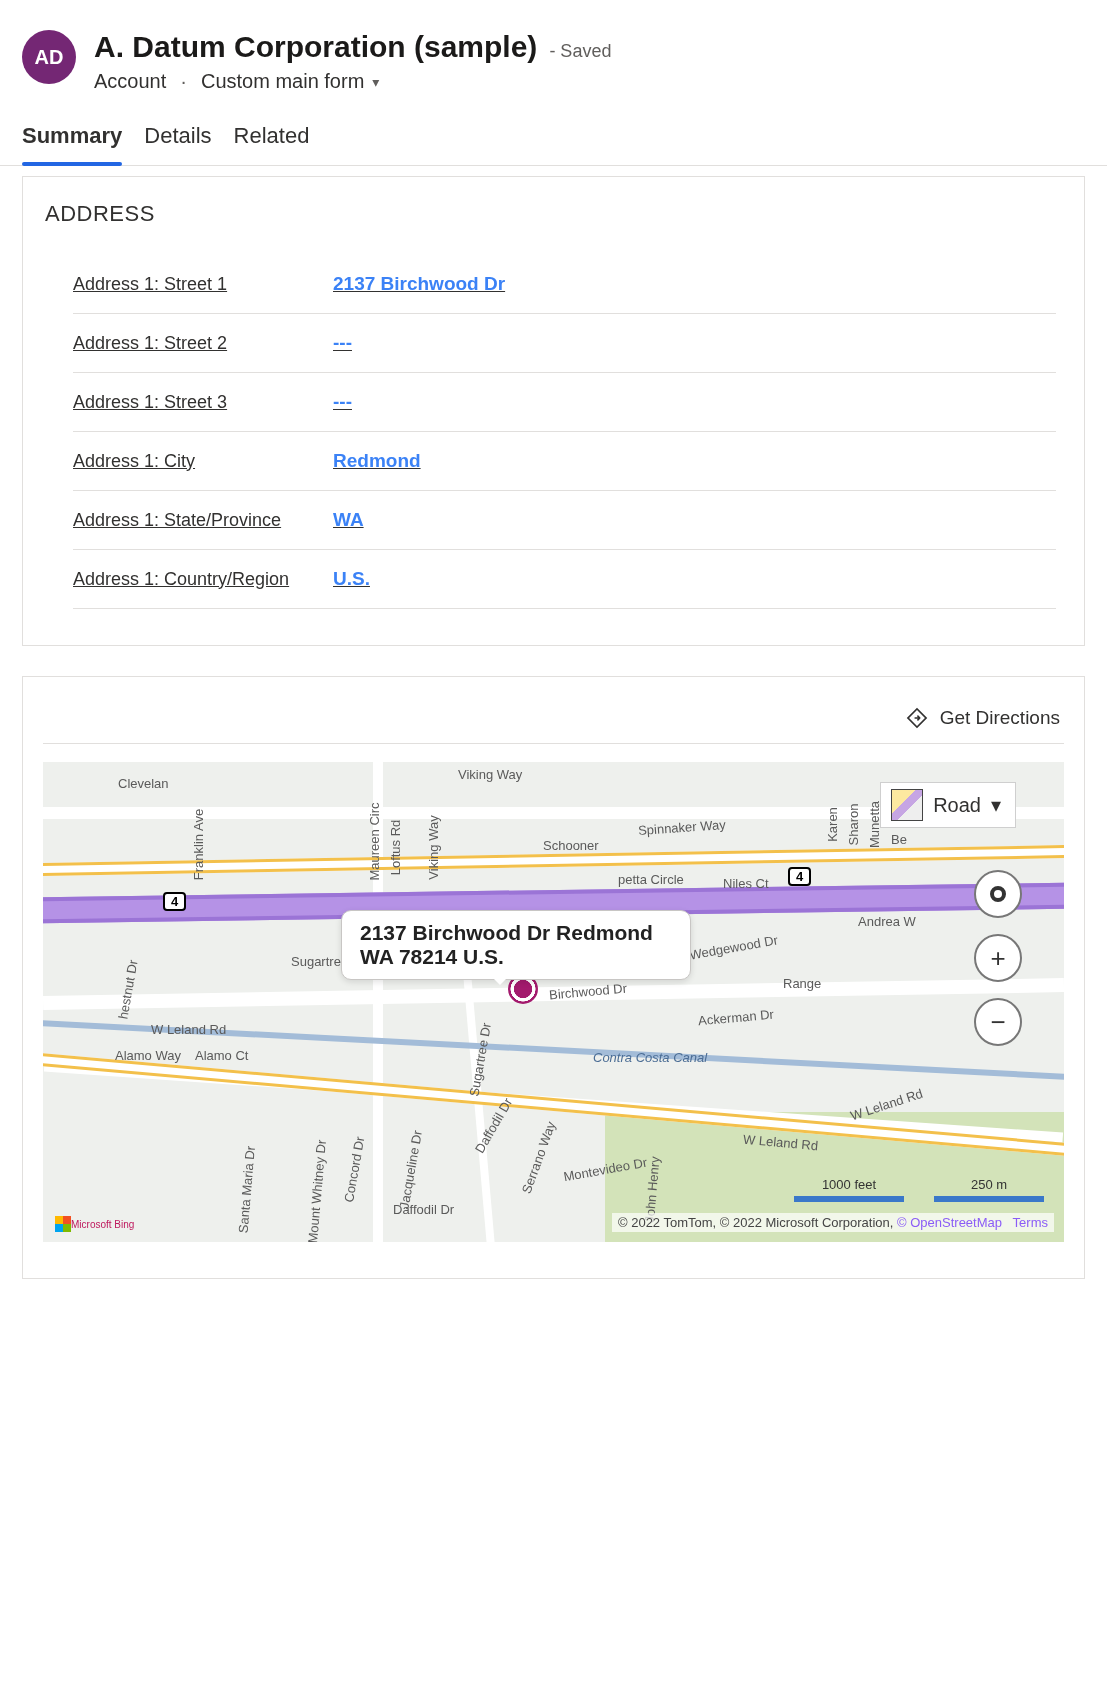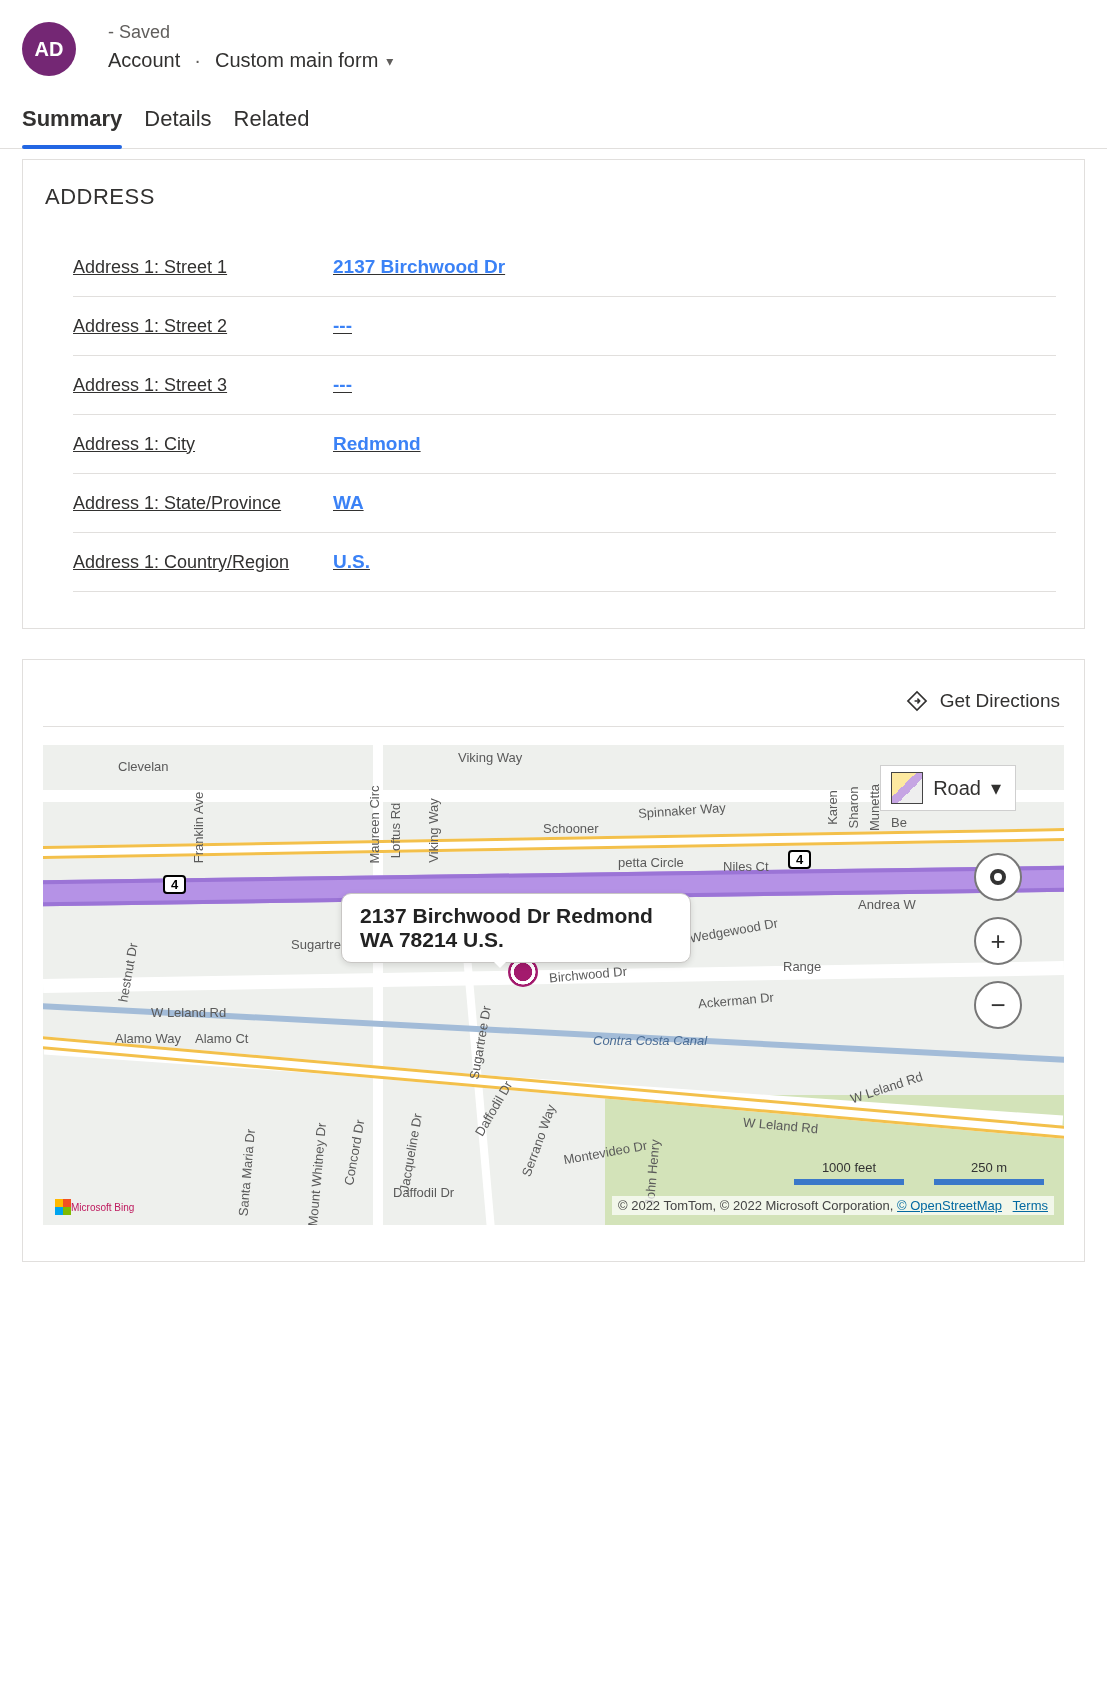--- a/index.html
+++ b/index.html
@@ -13,8 +13,8 @@
   .header {
     display: flex;
     align-items: flex-start;
-    padding: 22px 22px 14px 22px;
-    gap: 32px;
+    padding: 30px 22px 14px 22px;
+    gap: 18px;
   }
   .avatar {
     width: 54px;

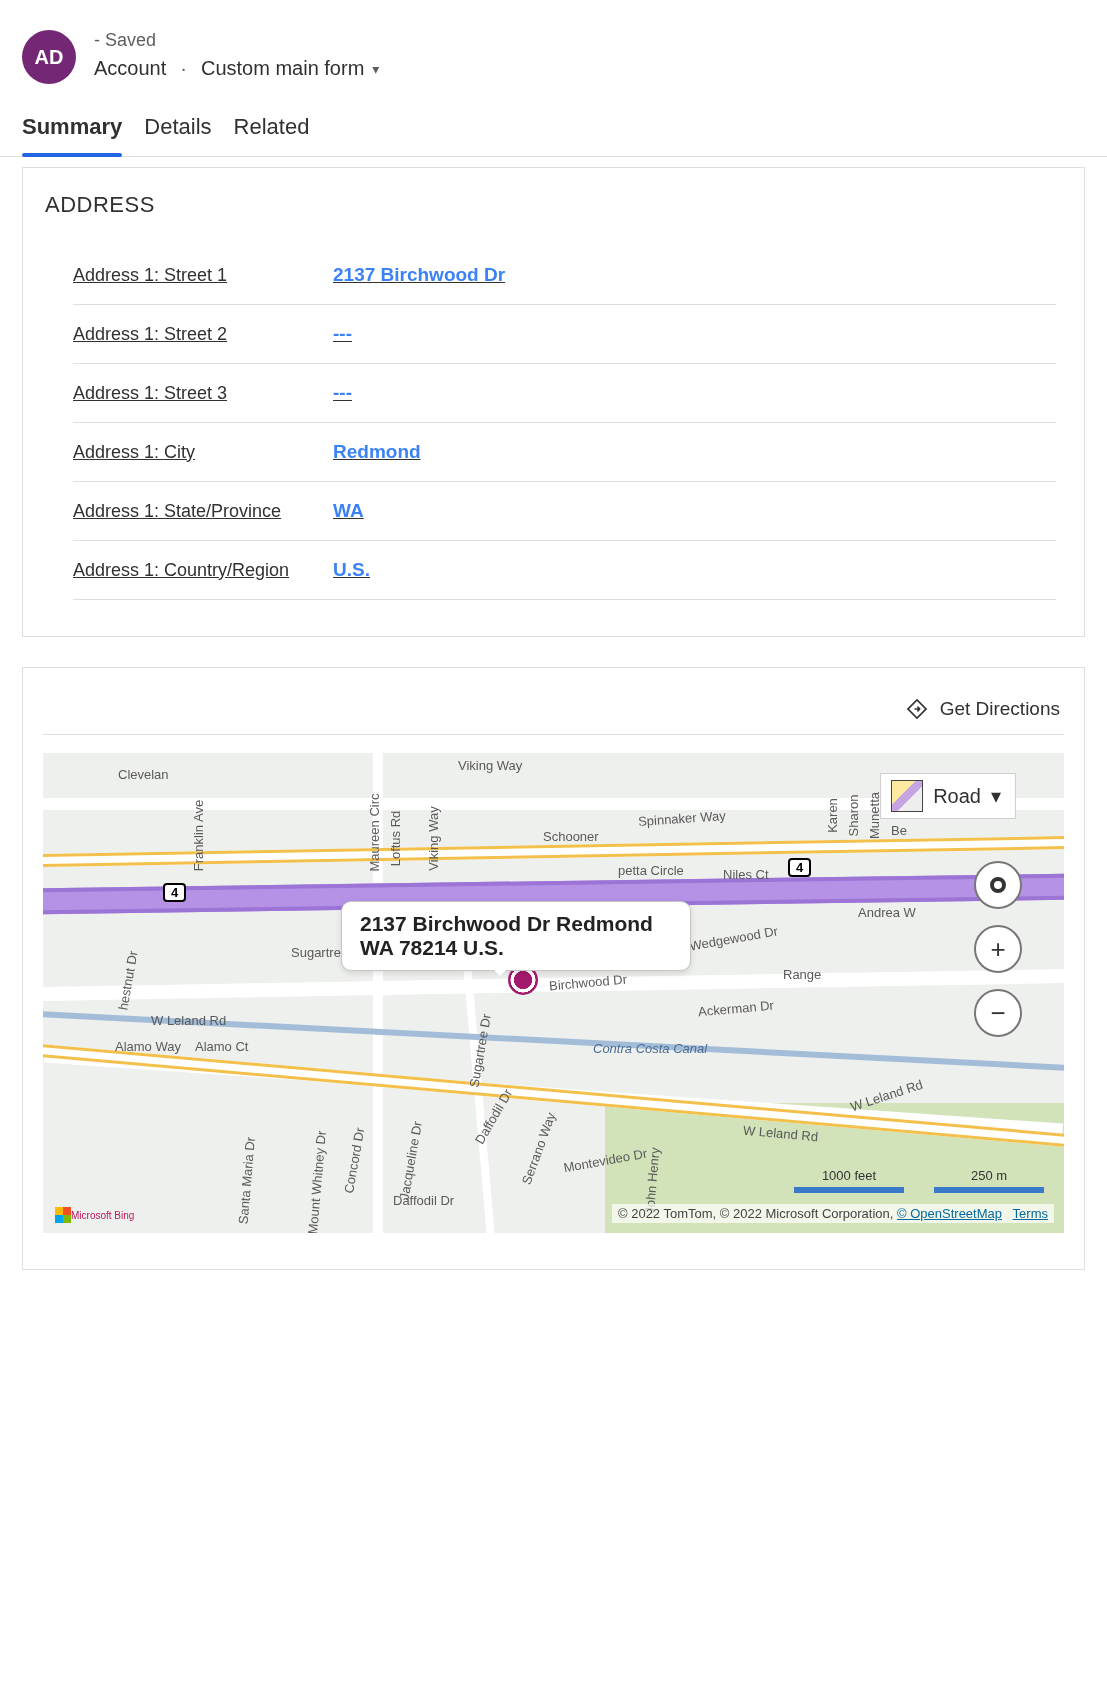--- a/index.html
+++ b/index.html
@@ -281,6 +281,7 @@
   <div class="avatar">AD</div>
   <div>
     <div class="title-row">
+      <span class="title">A. Datum Corporation (sample)</span>
       <span class="saved">- Saved</span>
     </div>
     <div class="subtitle-row">

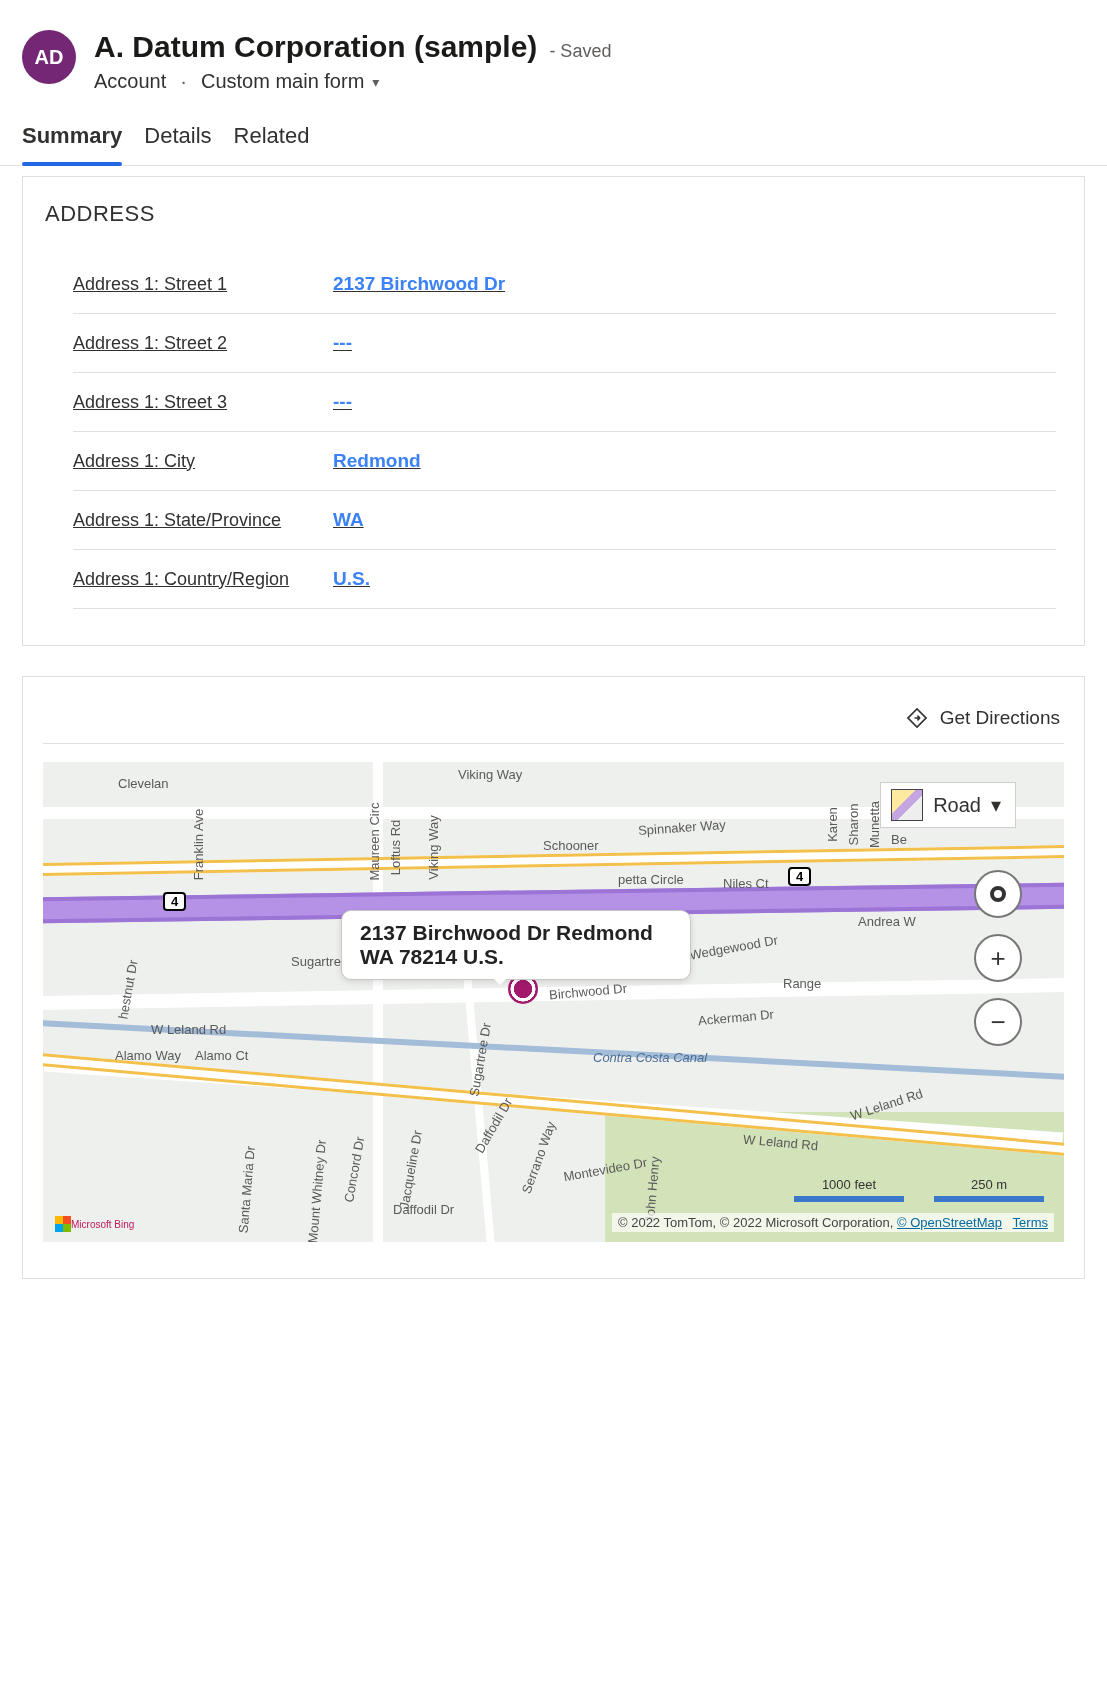--- a/index.html
+++ b/index.html
@@ -257,7 +257,7 @@
     background: rgba(255,255,255,0.7);
     padding: 2px 6px;
   }
-  .attrib .link{ text-decoration: underline; color:#0369a1; cursor:pointer;}
+  .attrib .link{ color:#8b5cf6; cursor:pointer;}
   .bing {
     position:absolute; left:12px; bottom:10px;
     font-size:10px; color:#be185d;

